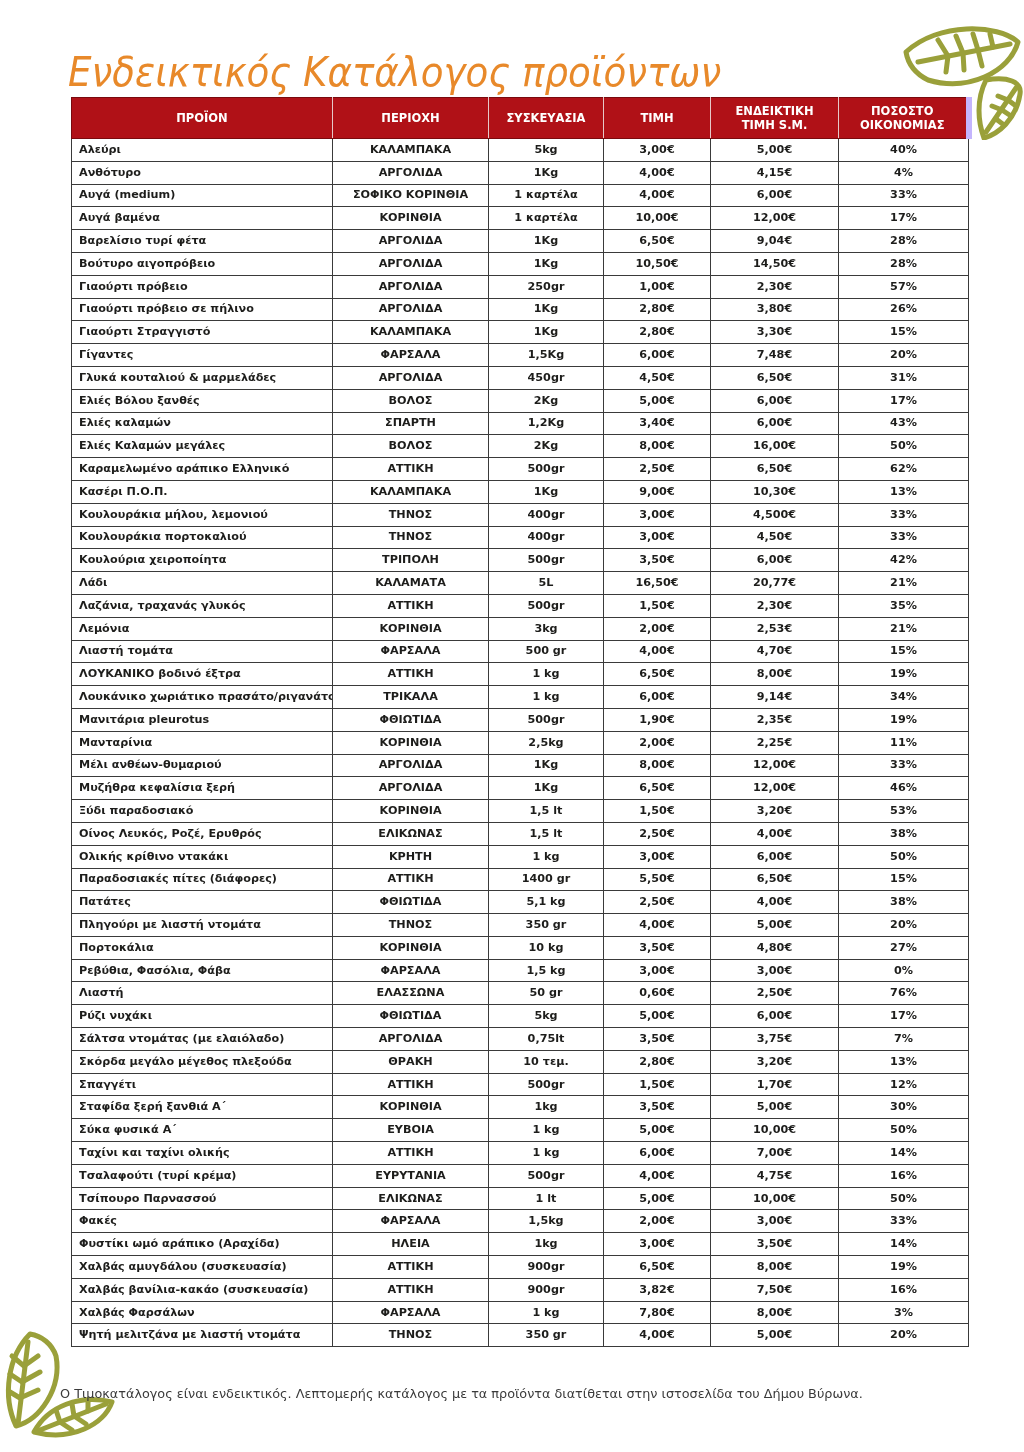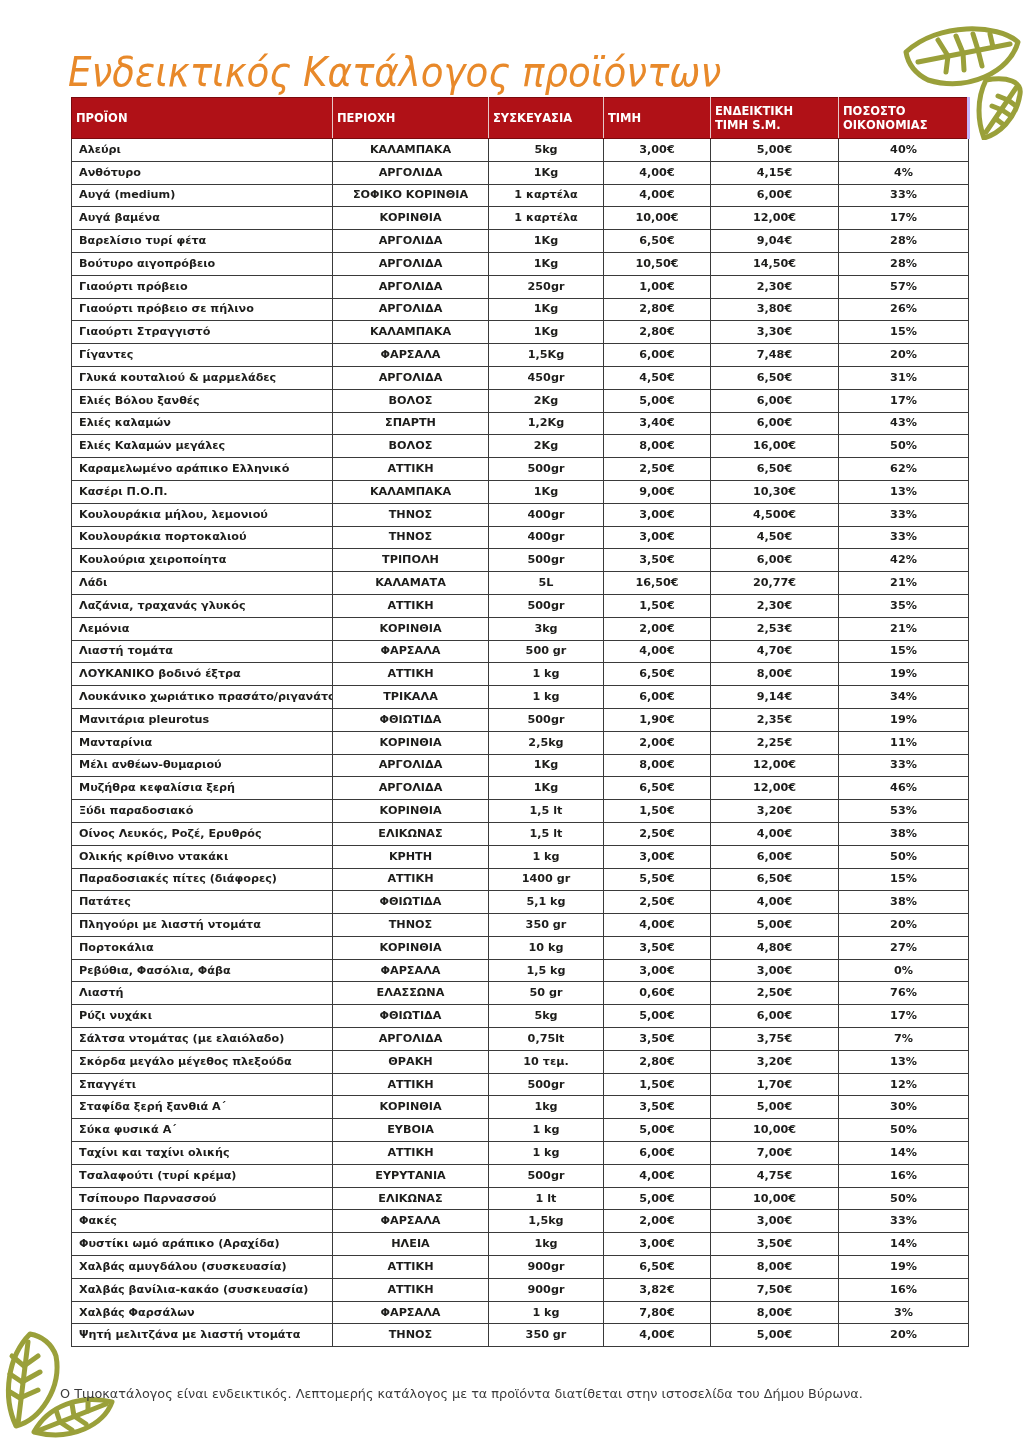--- a/index.html
+++ b/index.html
@@ -32,7 +32,7 @@
       background: #b01117; color: #ffffff; font-weight: bold;
       font-size: 11.5px; height: 40px; padding: 0 4px;
       border: 1px solid #7a0a0e; border-right: 1px solid #e6c8c8;
-      line-height: 14px; text-align: left; vertical-align: middle;
+      line-height: 14px; text-align: center; vertical-align: middle;
     }
     thead th:last-child { border-right: 3px solid #c4b5fd; }
     tbody td {

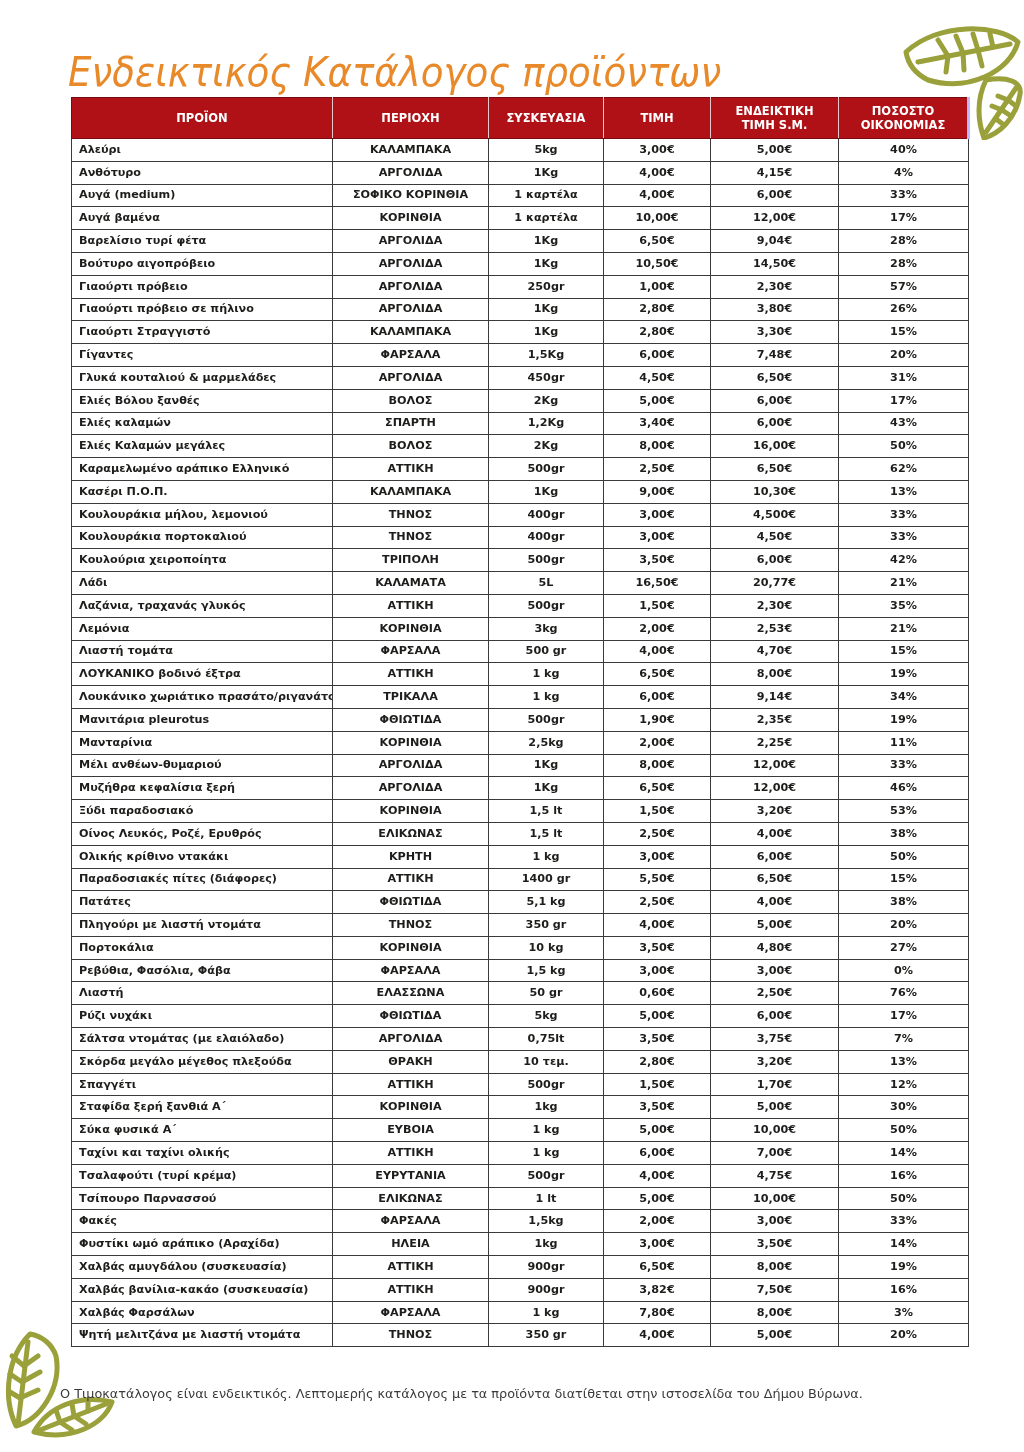--- a/index.html
+++ b/index.html
@@ -34,7 +34,7 @@
       border: 1px solid #7a0a0e; border-right: 1px solid #e6c8c8;
       line-height: 14px; text-align: center; vertical-align: middle;
     }
-    thead th:last-child { border-right: 3px solid #c4b5fd; }
+    thead th:last-child { border-right: 6px solid #c4b5fd; }
     tbody td {
       height: 21.8px; padding: 0 6px; border: 1px solid #3a3a3a;
       text-align: center; vertical-align: middle; white-space: nowrap;

